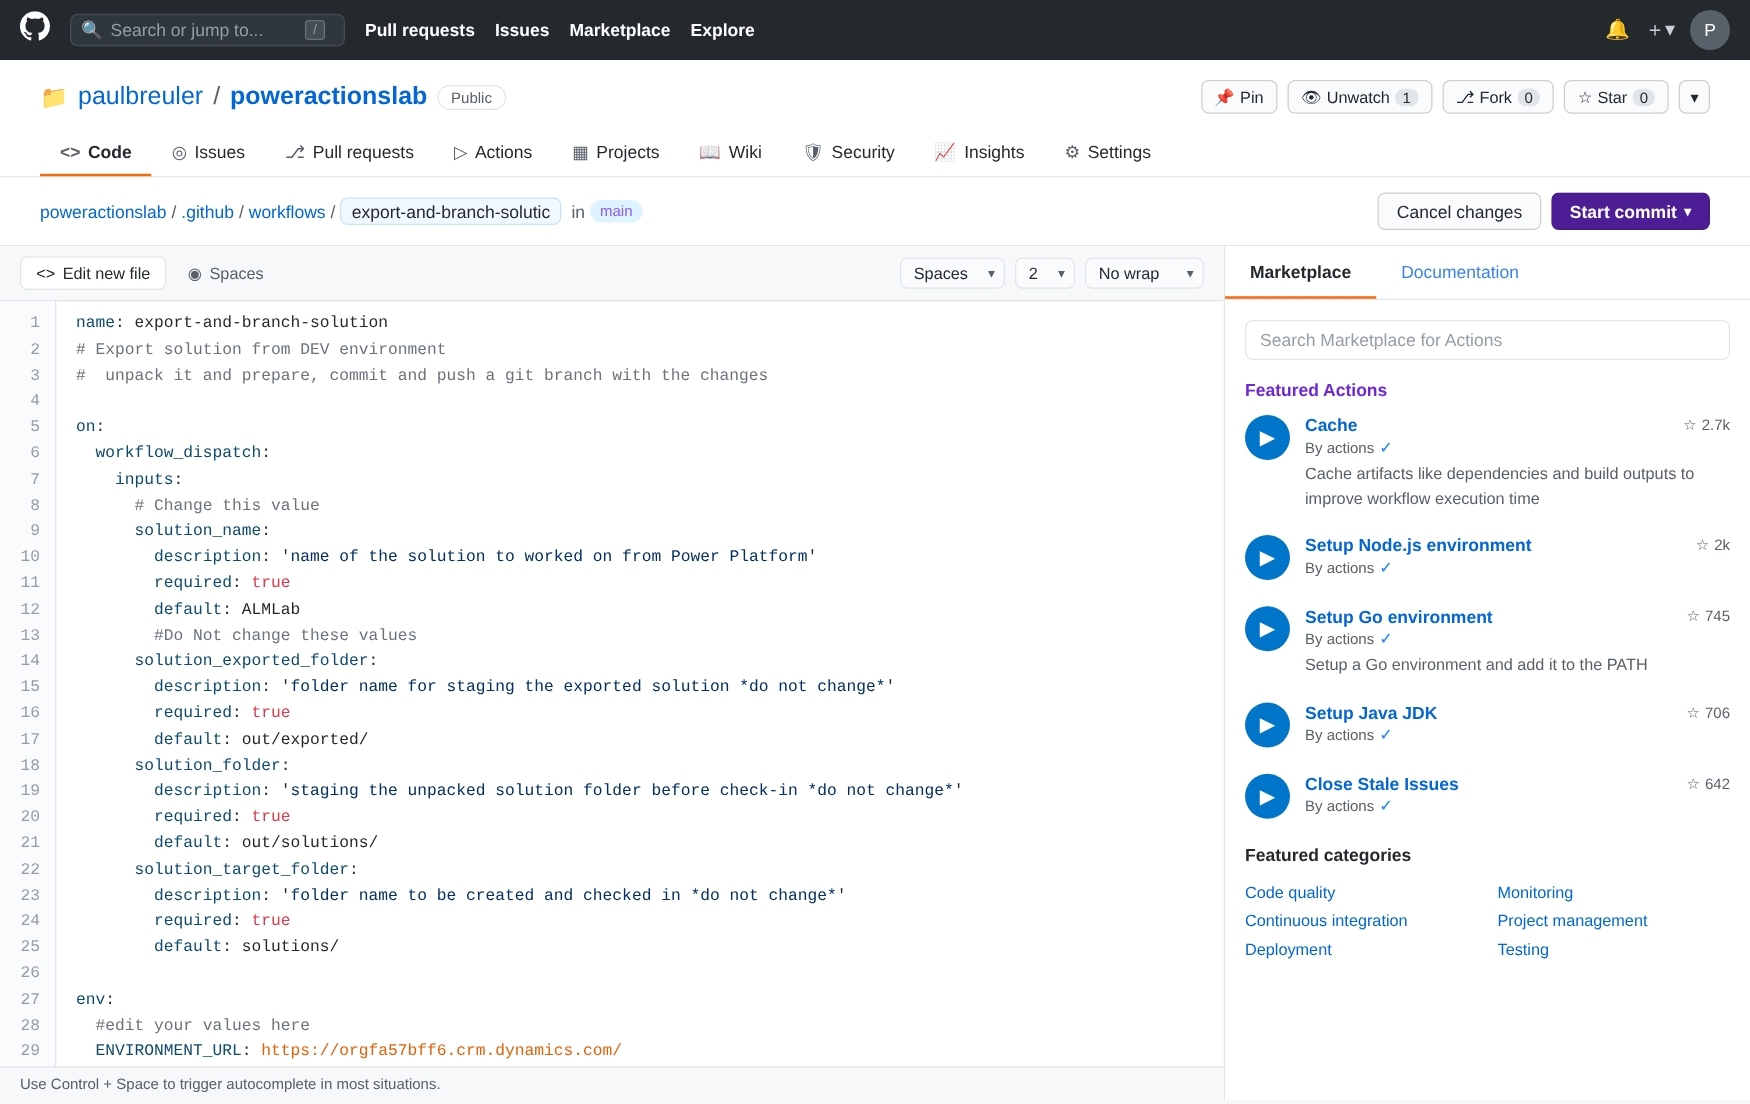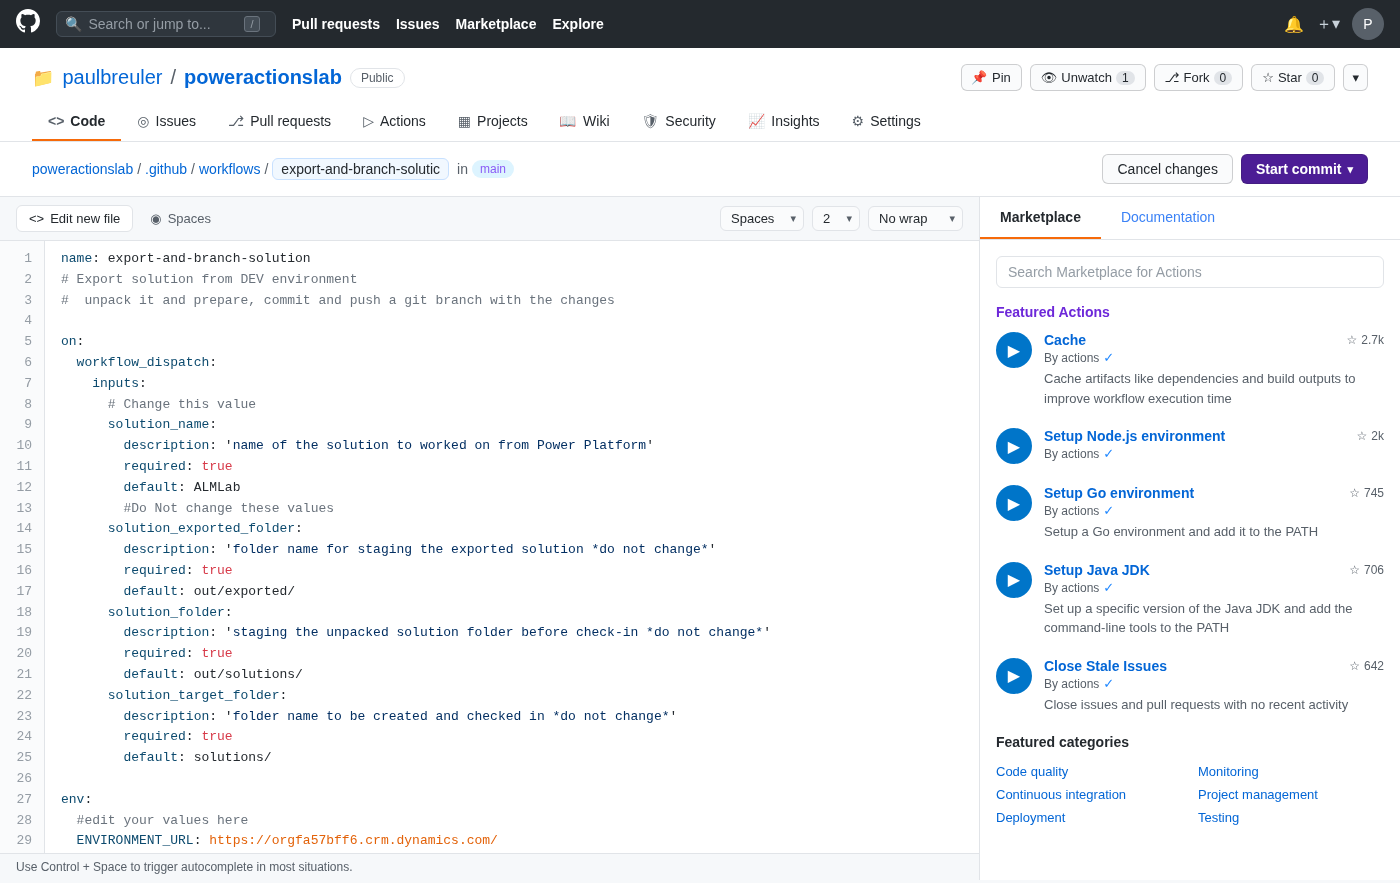--- a/index.html
+++ b/index.html
@@ -685,7 +685,6 @@
           By actions
           <span class="verified-icon">✓</span>
         </div>
-        <div class="action-desc">Set up a specific version of the Java JDK and add the command-line tools to the PATH</div>
       </div>
     </div>
           <div class="action-item">

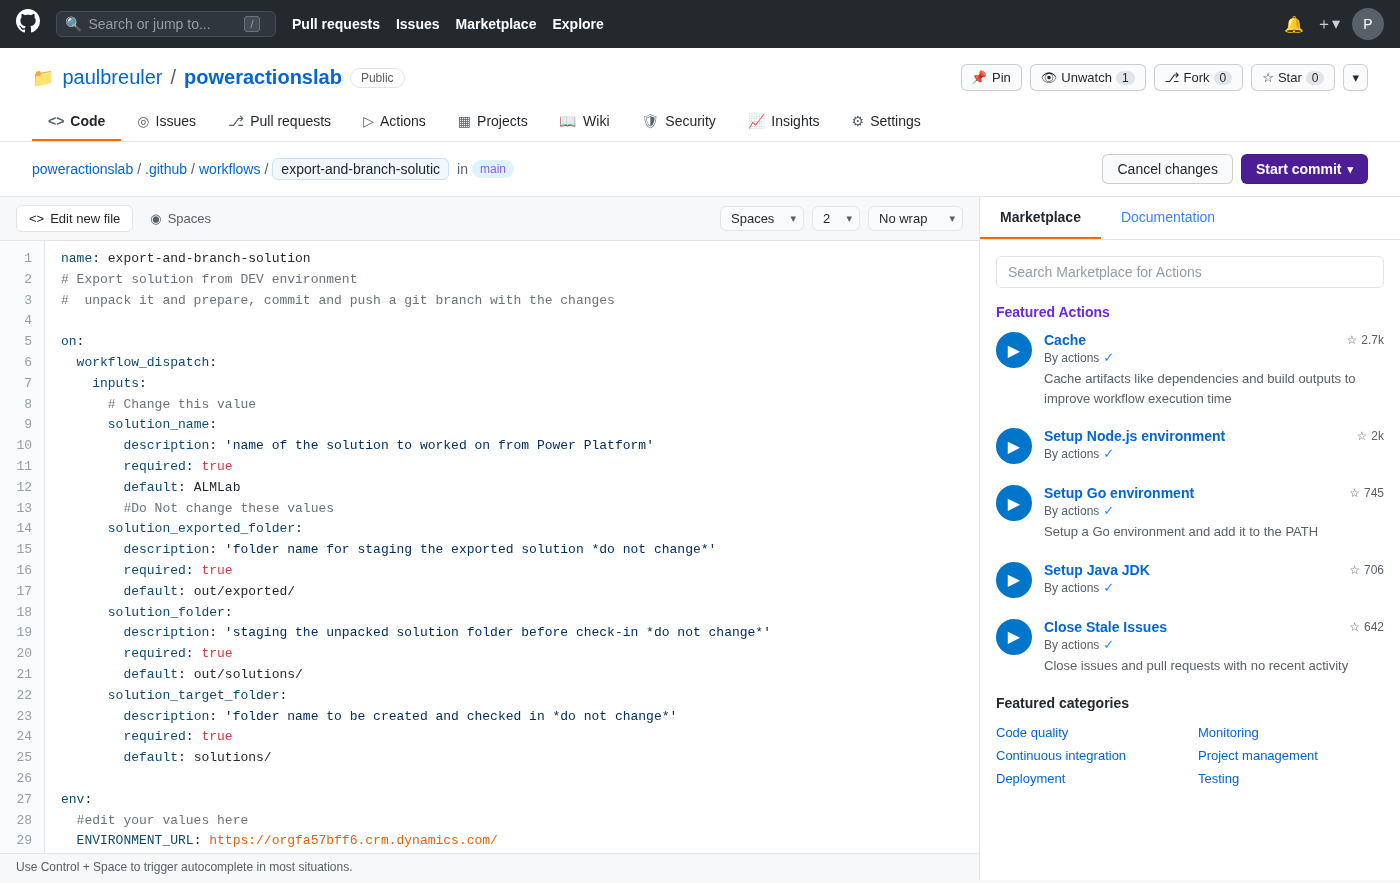--- a/index.html
+++ b/index.html
@@ -703,7 +703,6 @@
           By actions
           <span class="verified-icon">✓</span>
         </div>
-        <div class="action-desc">Close issues and pull requests with no recent activity</div>
       </div>
     </div>
         </div>

